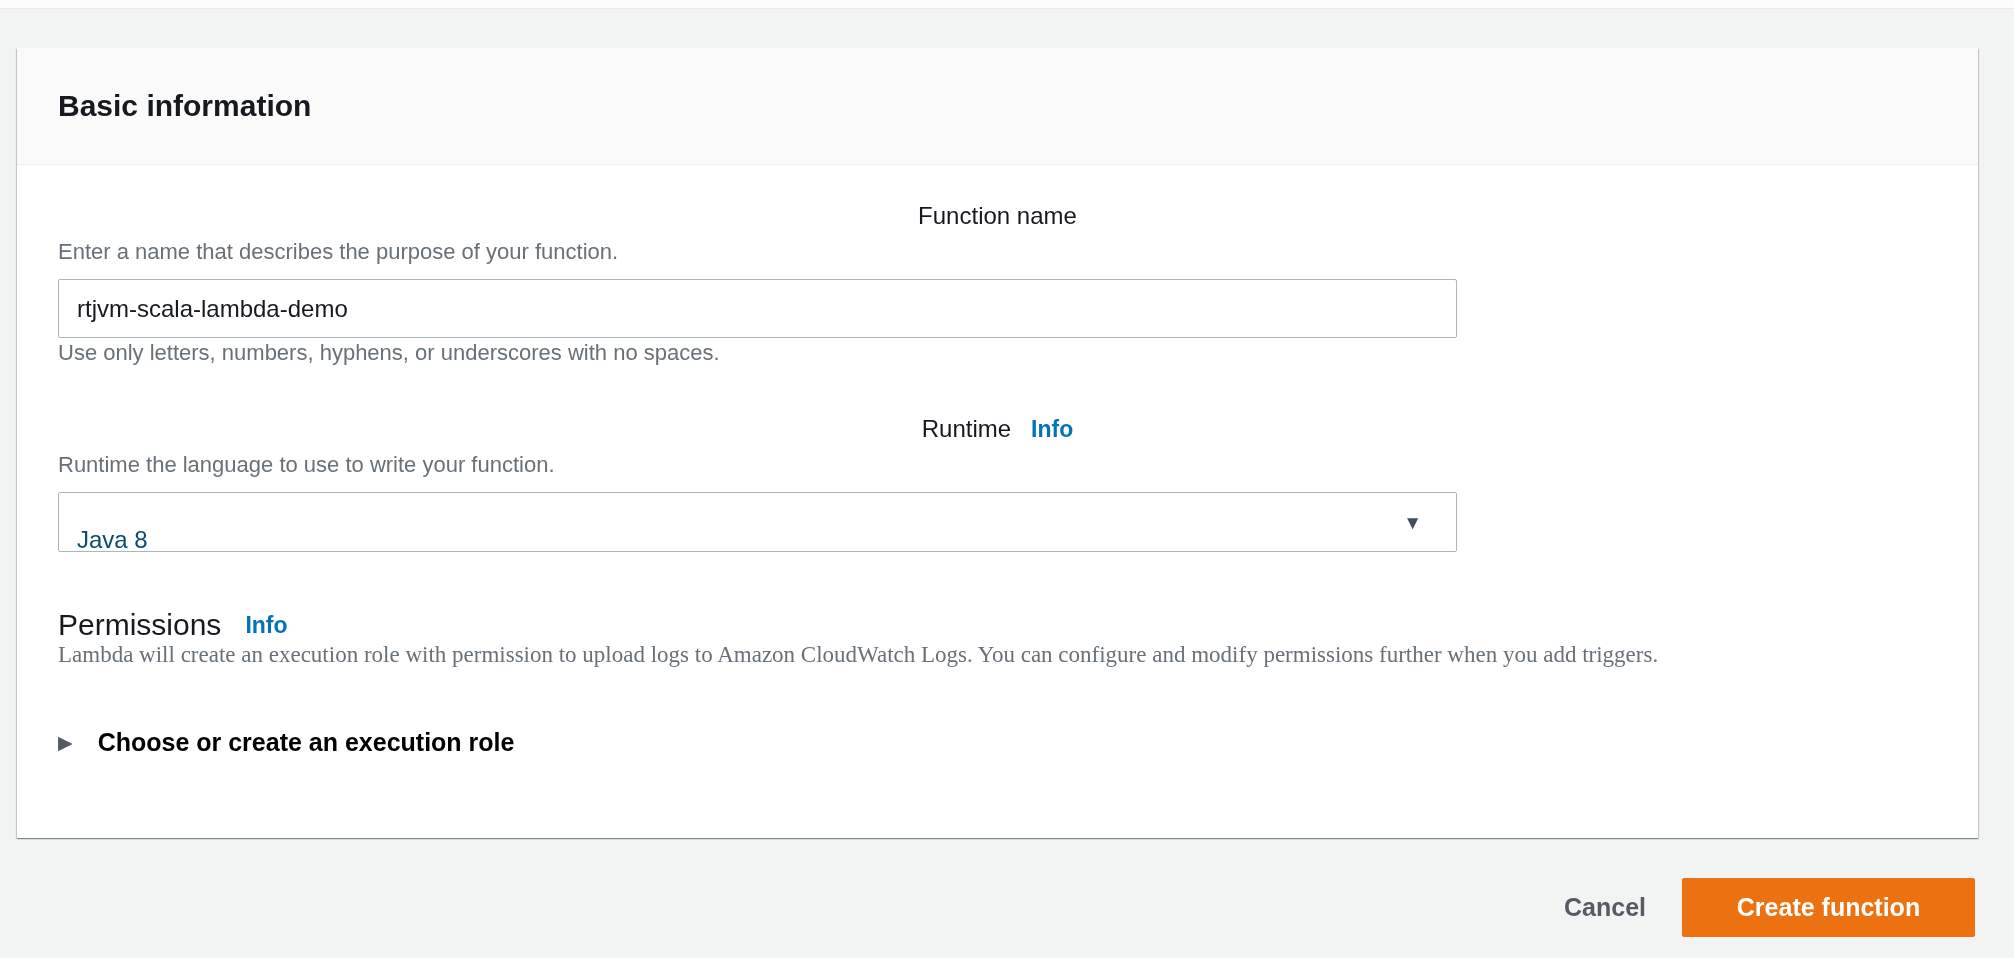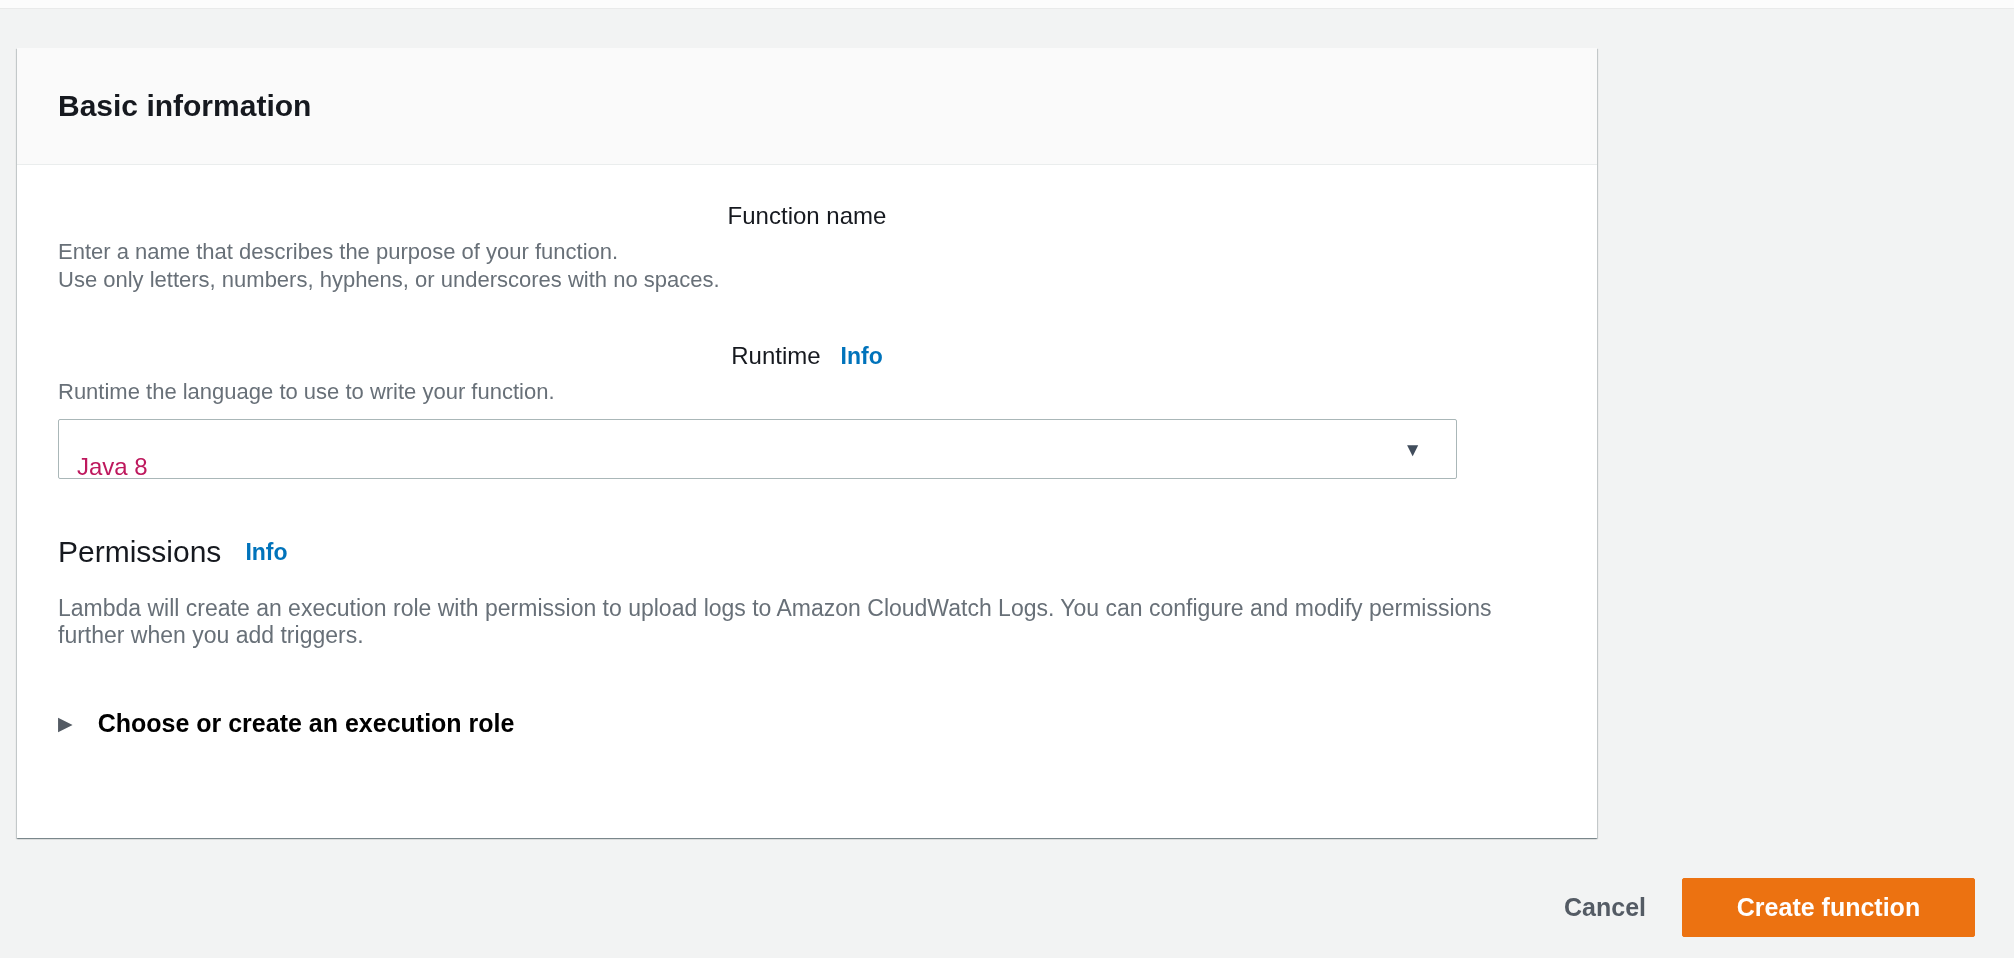--- a/index.html
+++ b/index.html
@@ -19,7 +19,7 @@
   .card {
     position: absolute;
     left: 17px; top: 48px;
-    width: 1580px; height: 790px;
+    width: 1961px; height: 790px;
     background: #ffffff;
     box-shadow: 0 1px 1px 0 rgba(0,28,36,0.30), 1px 1px 1px 0 rgba(0,28,36,0.15), -1px 1px 1px 0 rgba(0,28,36,0.15);
   }

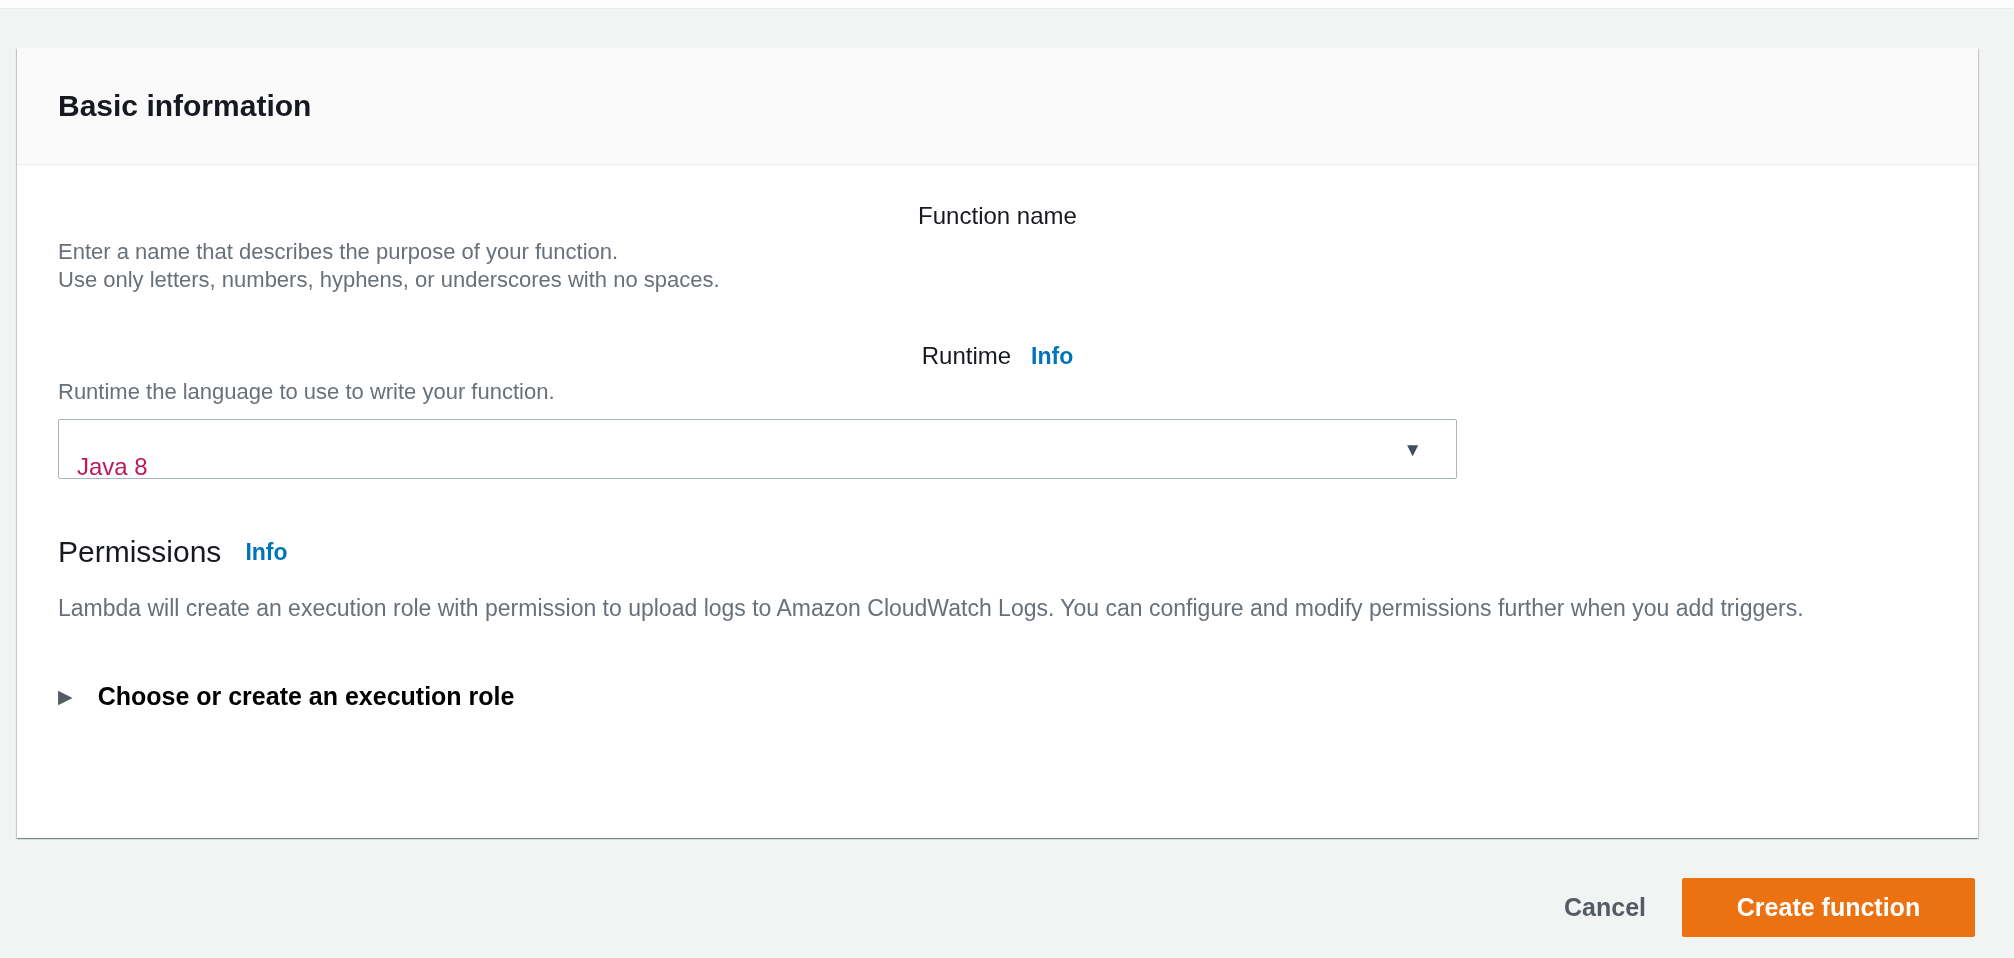--- a/index.html
+++ b/index.html
@@ -176,6 +176,7 @@
         <span>Function name</span>
       </div>
       <div class="field-desc">Enter a name that describes the purpose of your function.</div>
+      <input class="text-input" type="text" value="rtjvm-scala-lambda-demo" style="">
       <div class="field-hint">Use only letters, numbers, hyphens, or underscores with no spaces.</div>
     </div>
 

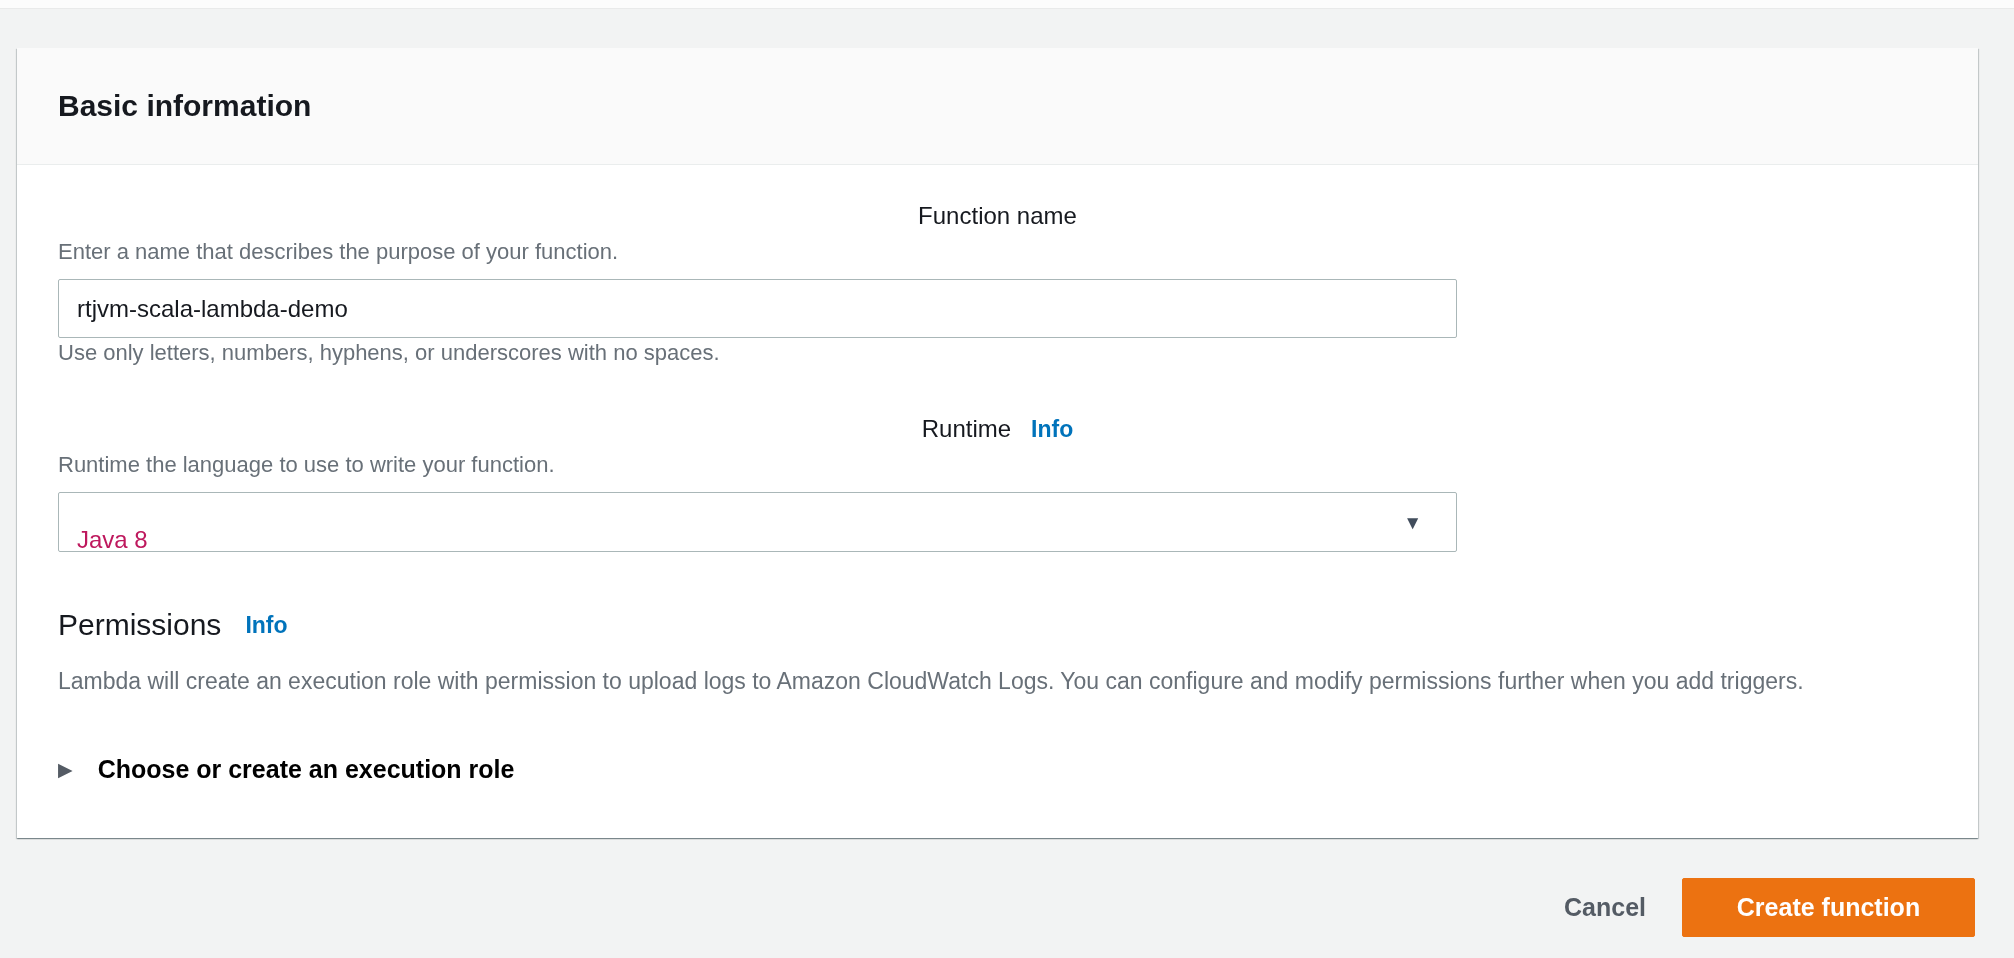--- a/index.html
+++ b/index.html
@@ -90,7 +90,7 @@
     padding: 0 34px 0 18px;
     cursor: pointer;
   }
-  .select-value { font-size: 24px; color: #be185d; margin-top: 36px; }
+  .select-value { font-size: 24px; color: #0c4a6e; margin-top: 36px; }
   .select-caret {
     font-size: 19px;
     color: #414d5c;

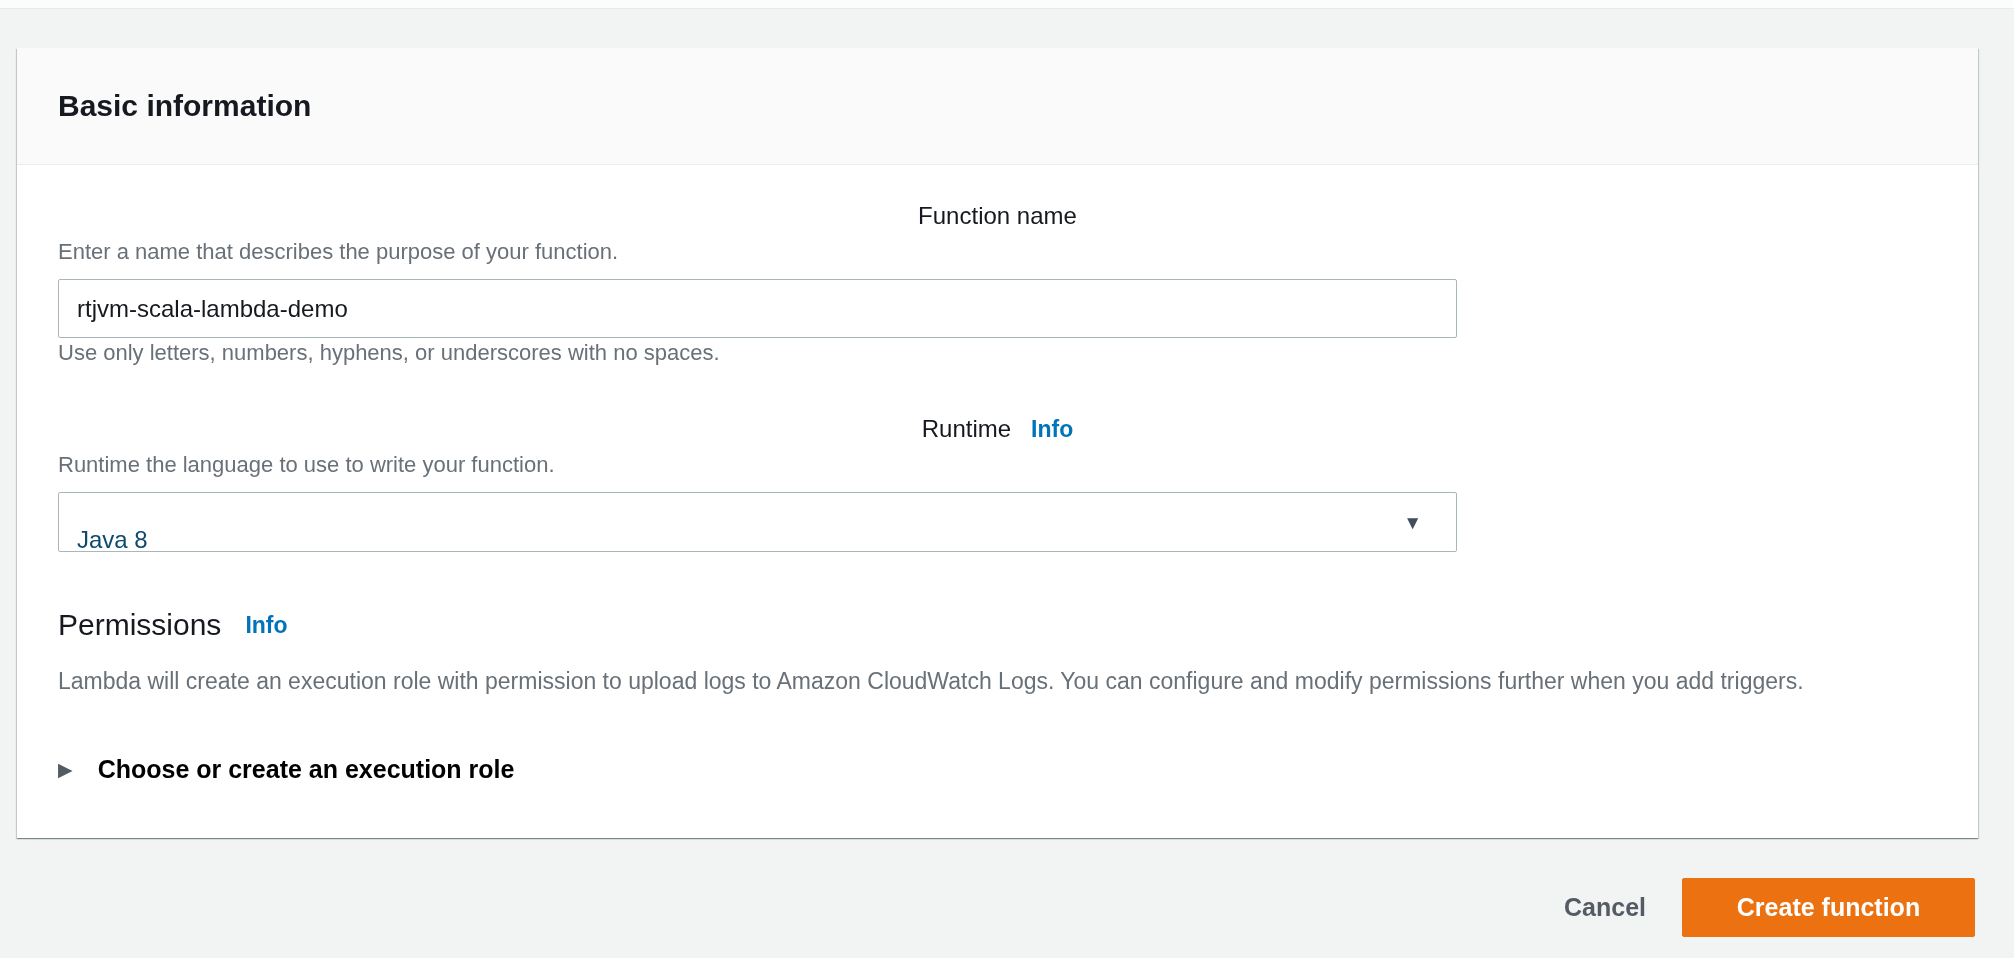--- a/index.html
+++ b/index.html
@@ -108,7 +108,7 @@
   .perm-desc {
     font-size: 23px;
     color: #687078;
-    margin-top: 26px;
+    font-family: Liberation Serif, serif;
   }
   .expander {
     margin-top: 60px;

